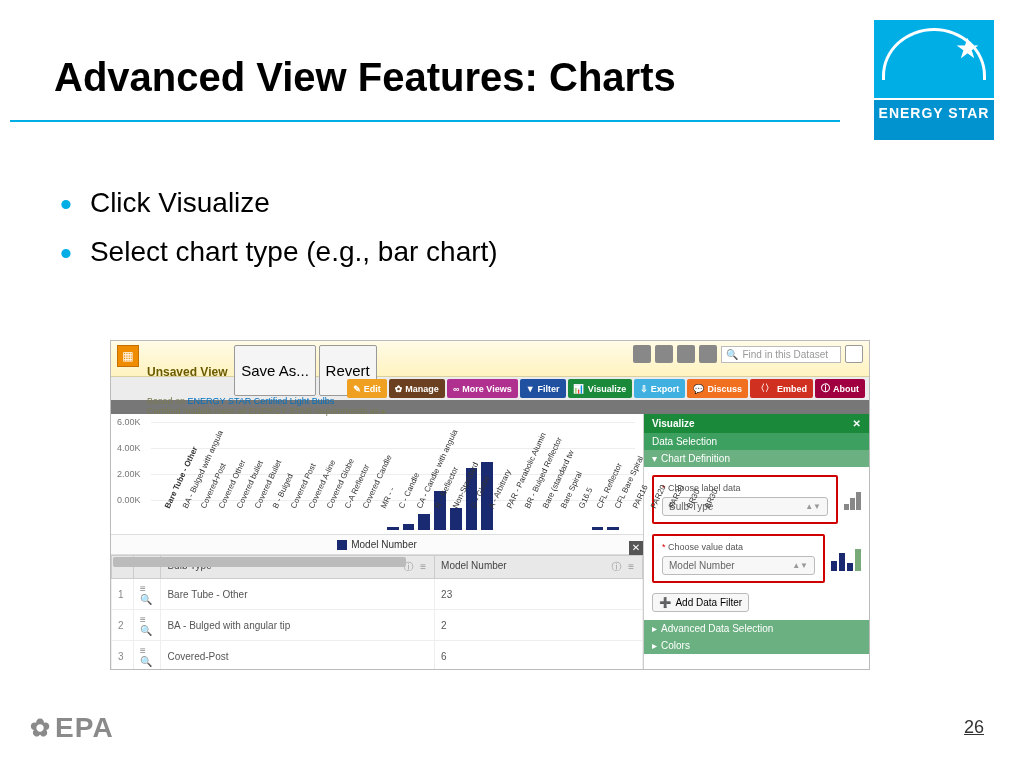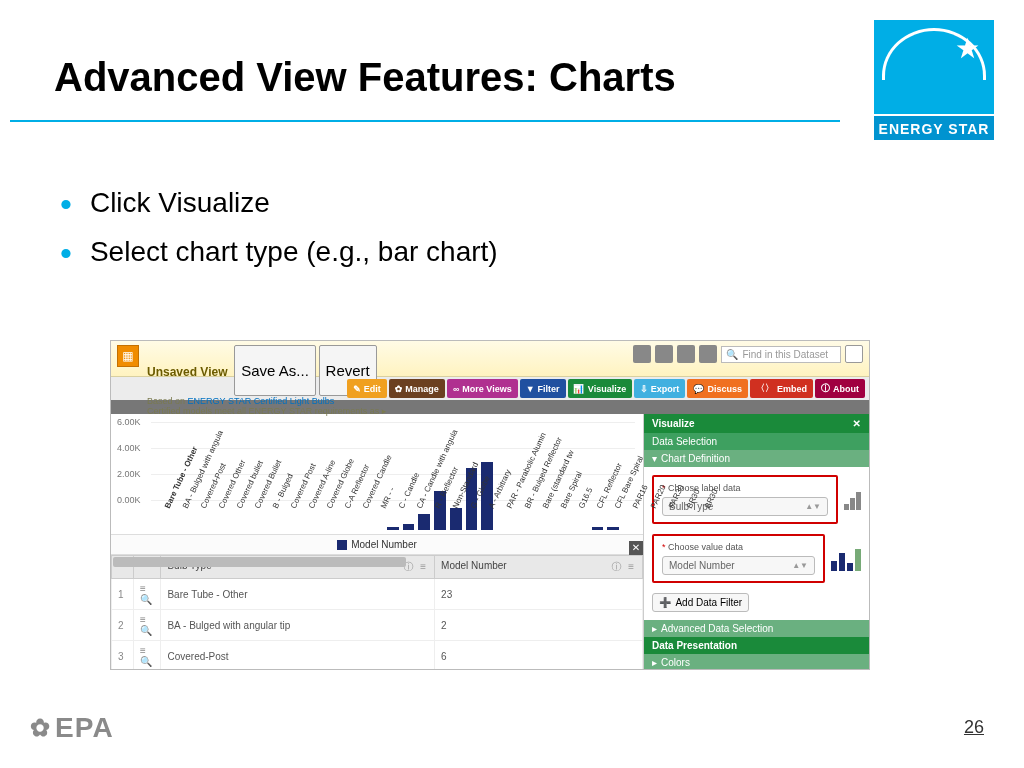--- a/index.html
+++ b/index.html
@@ -11,7 +11,7 @@
   .logo-es .arc { position:absolute; top:8px; left:8px; right:8px; height:52px; border:3px solid #fff; border-bottom:none; border-top-left-radius:60px 55px; border-top-right-radius:60px 55px; }
   .logo-es .script { position:absolute; top:34px; left:0; right:0; font-style:italic; font-family:"Brush Script MT","Comic Sans MS",cursive; font-size:24px; }
   .logo-es .star { position:absolute; top:12px; right:14px; font-size:28px; }
-  .logo-es .band { position:absolute; left:0; right:0; bottom:0; height:26px; background:#0093d0; border-top:2px solid #fff; font-size:14px; font-weight:bold; letter-spacing:1px; line-height:26px; }
+  .logo-es .band { position:absolute; left:0; right:0; bottom:0; height:42px; background:#0093d0; border-top:2px solid #fff; font-size:14px; font-weight:bold; letter-spacing:1px; line-height:26px; }
   .bullets { position:absolute; left:60px; top:175px; font-size:28px; }
   .bullets li { list-style:none; margin:10px 0; }
   .bullets li::before { content:"•"; color:#00aee6; font-size:34px; vertical-align:middle; margin-right:18px; }

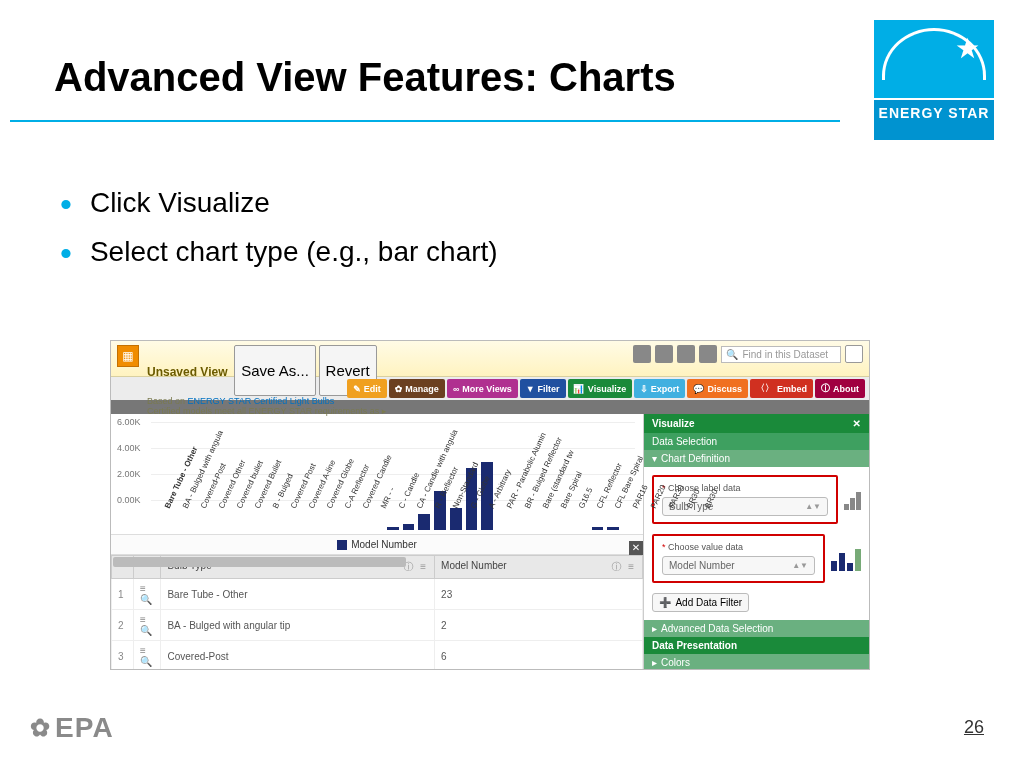--- a/index.html
+++ b/index.html
@@ -382,7 +382,6 @@
             <span>▸</span>
             <span>Advanced Data Selection</span>
           </div>
-        <div class="side-head" style="font-size:10px;padding:3px 8px">Data Presentation</div>
         <div class="side-sub2">
             <span>▸</span>
             <span>Colors</span>

